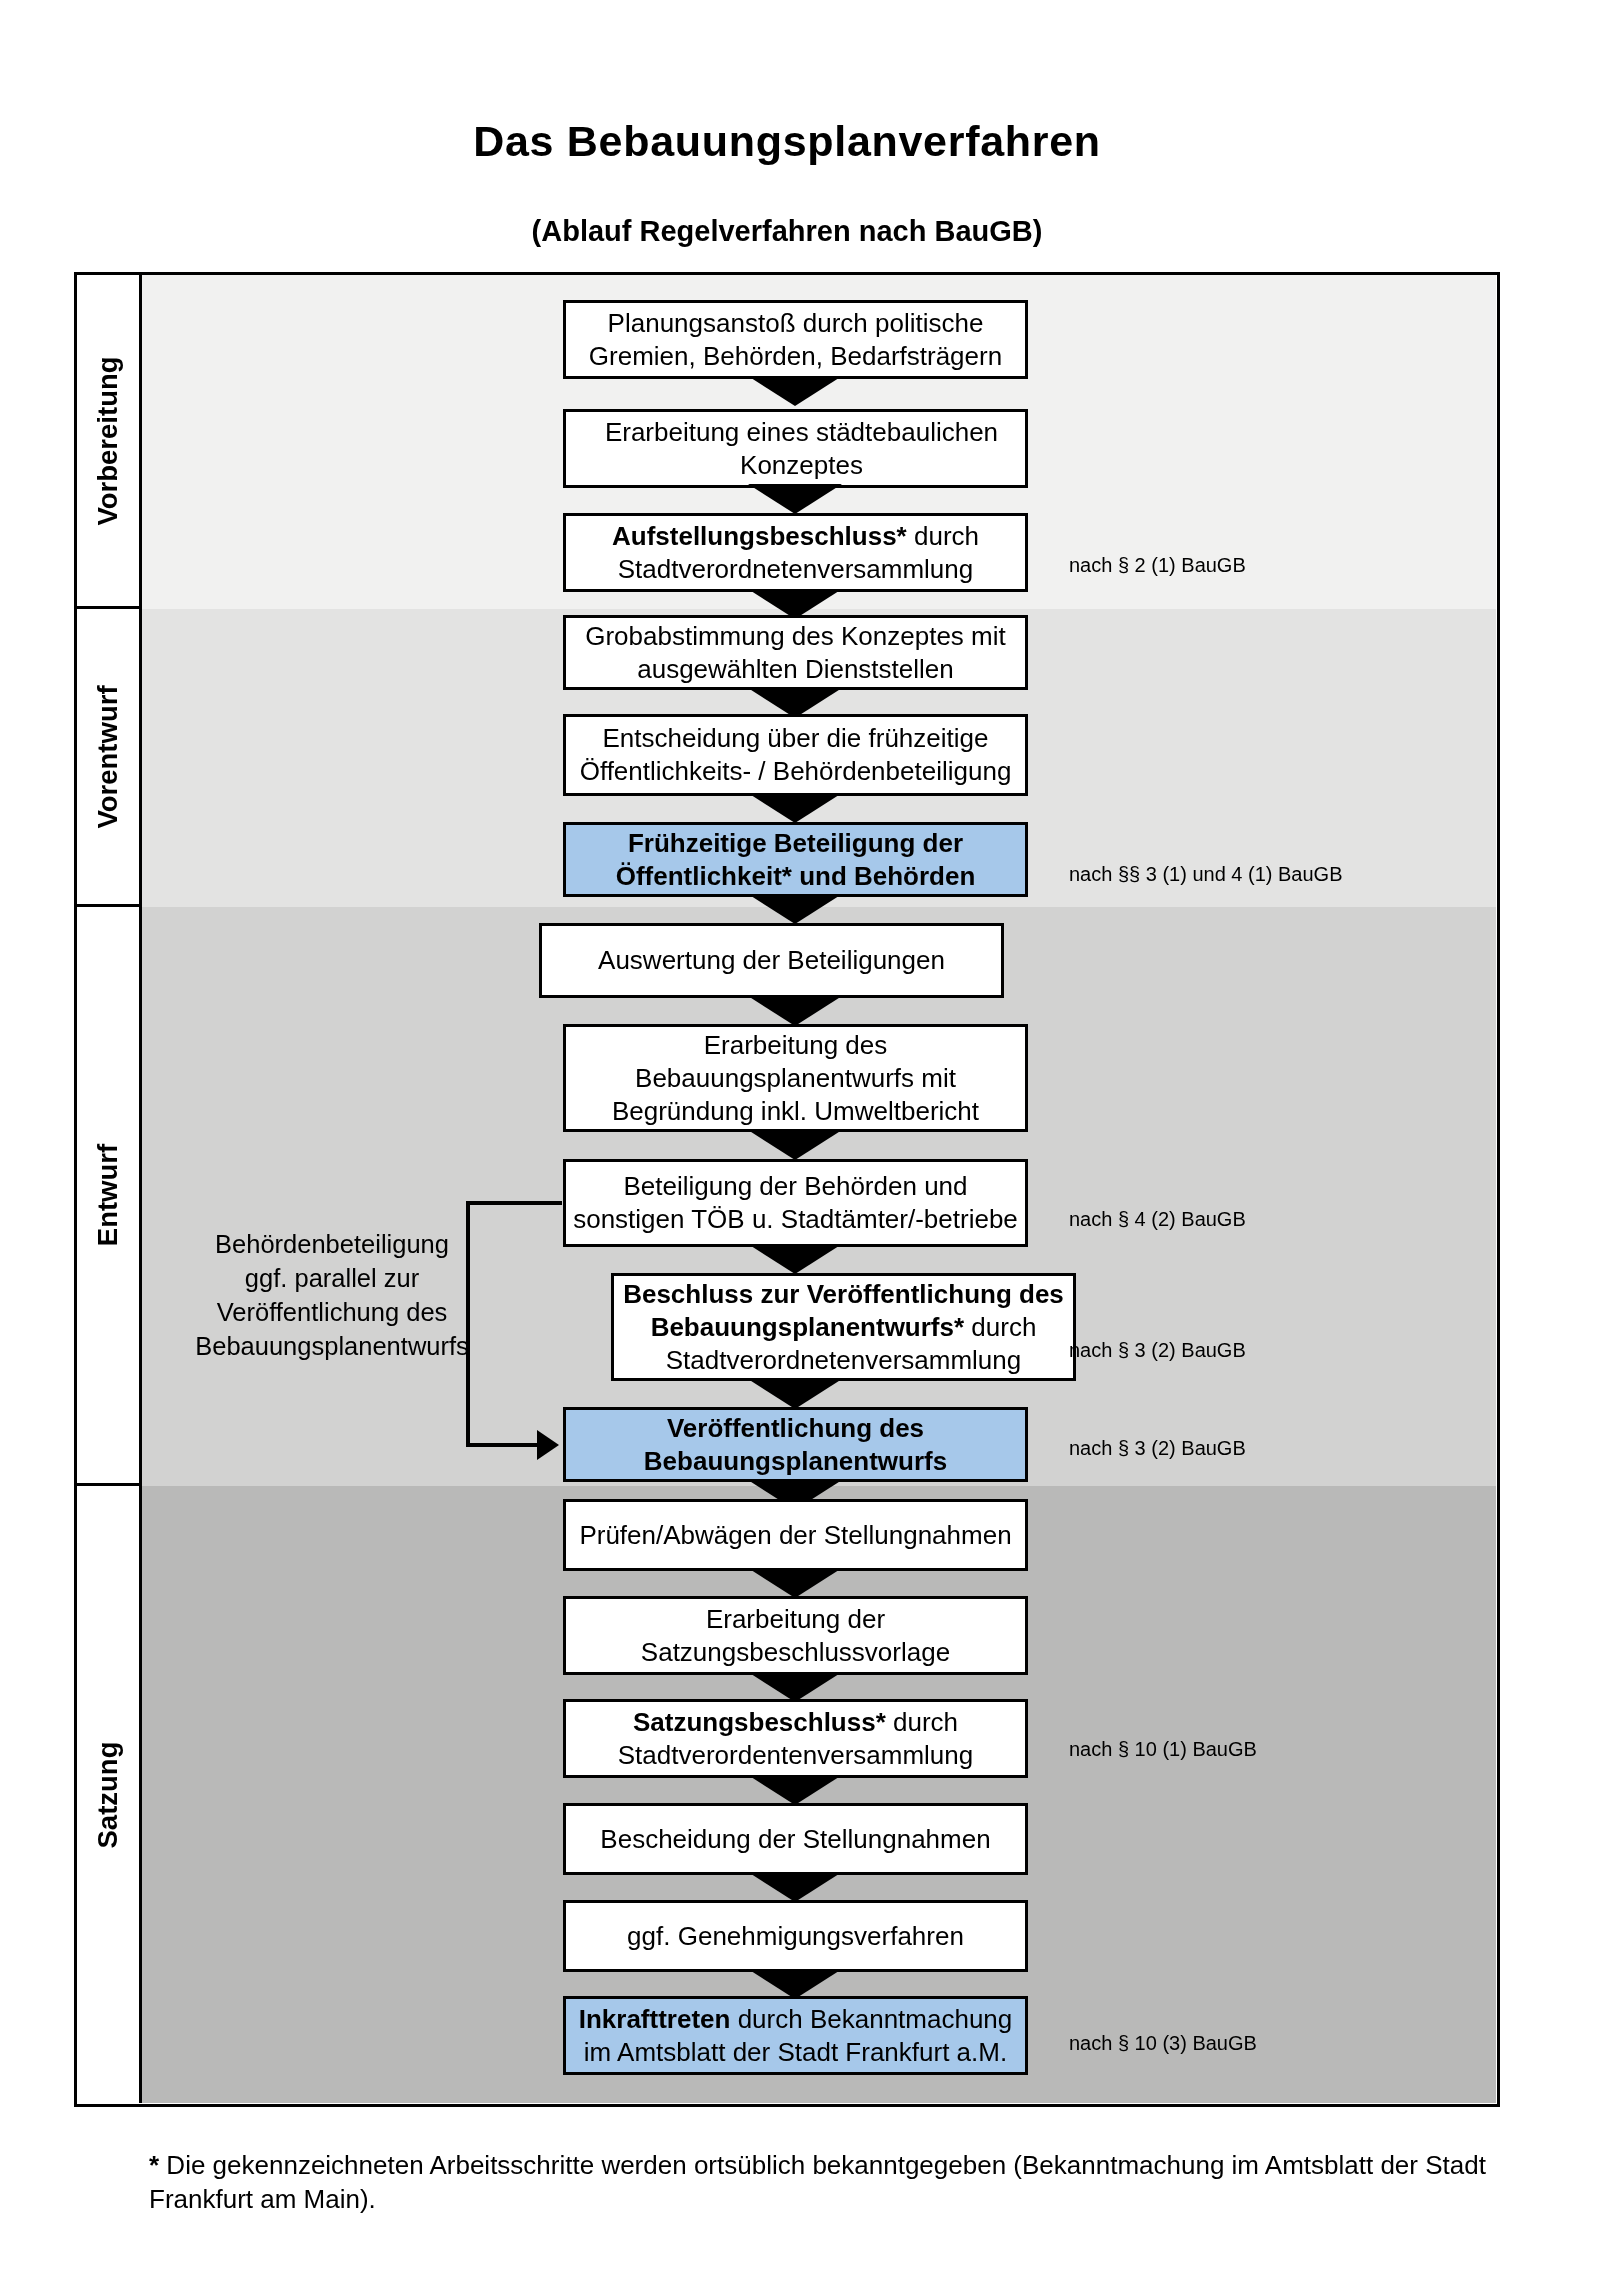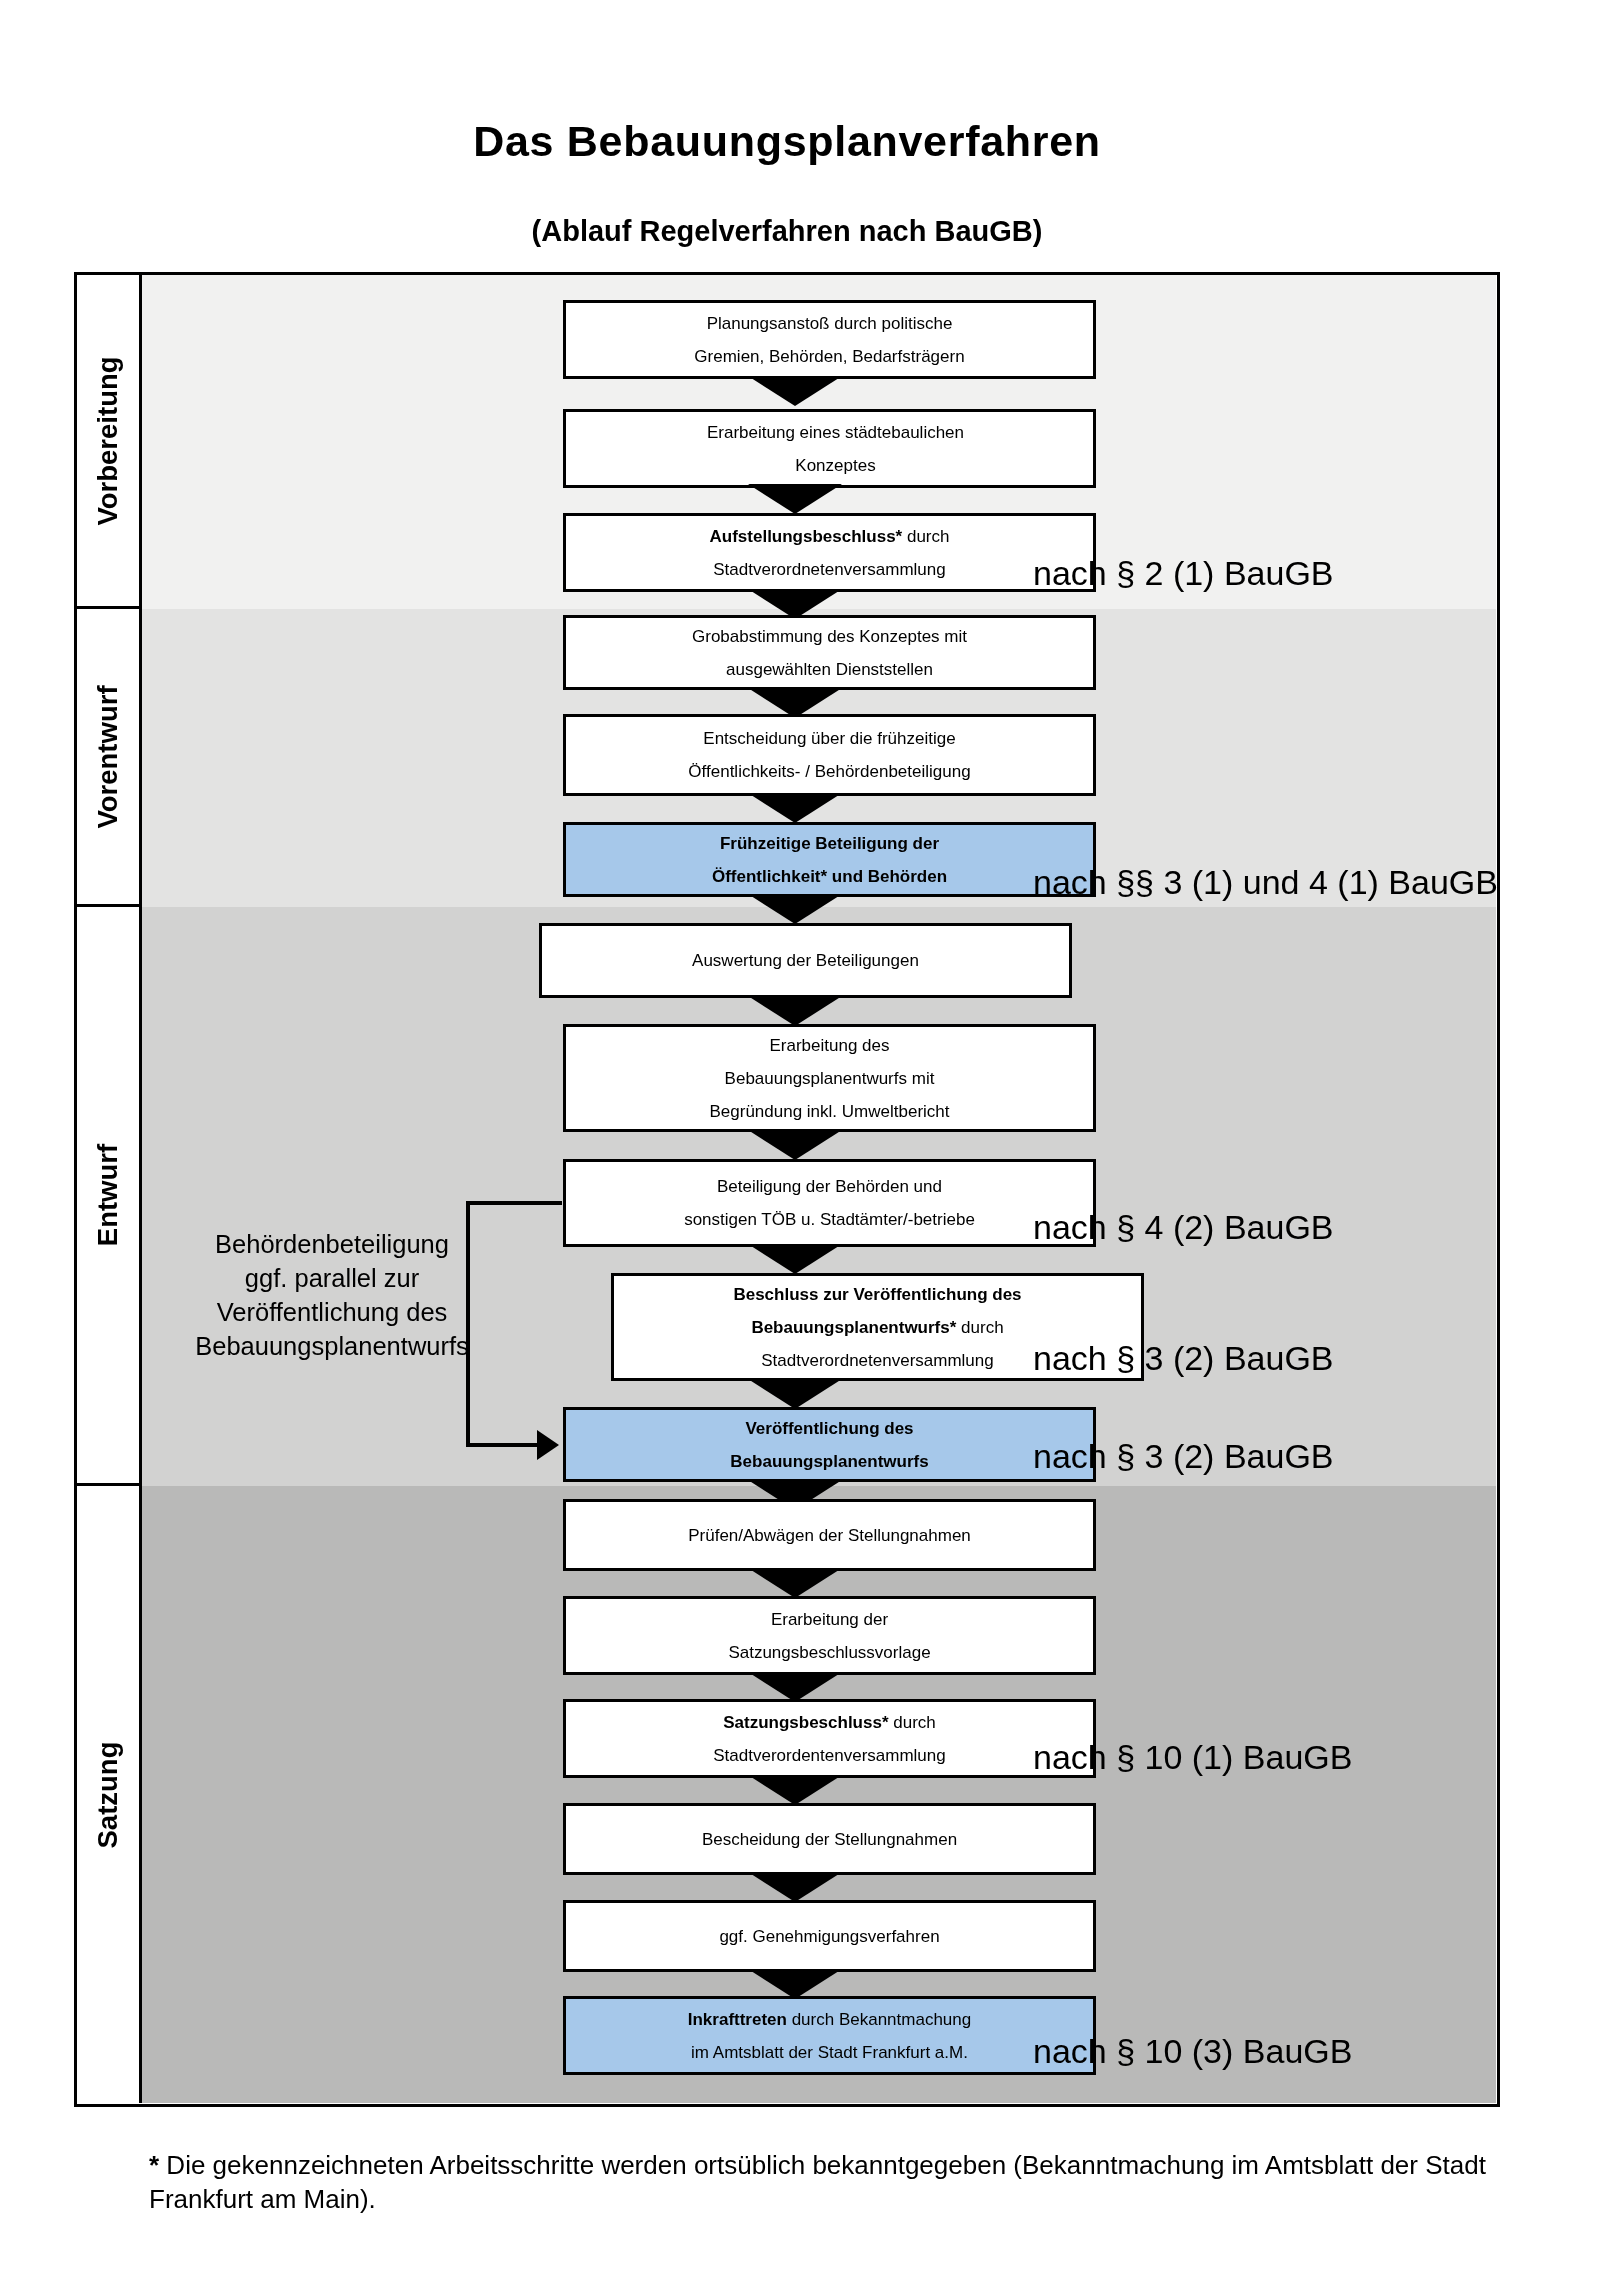--- a/index.html
+++ b/index.html
@@ -44,14 +44,14 @@
   }
   .step {
     position:absolute;
-    width:533px;
+    width:465px;
     background:#ffffff;
     border:3.9px solid #000;
     box-sizing:border-box;
     display:flex; flex-direction:column;
     align-items:center; justify-content:center;
     text-align:center;
-    font-size:17px; line-height:33px;
+    font-size:26px; line-height:33px;
   }
   .step.highlight { background:#a6c8ea; }
   .step .b { font-weight:bold; }

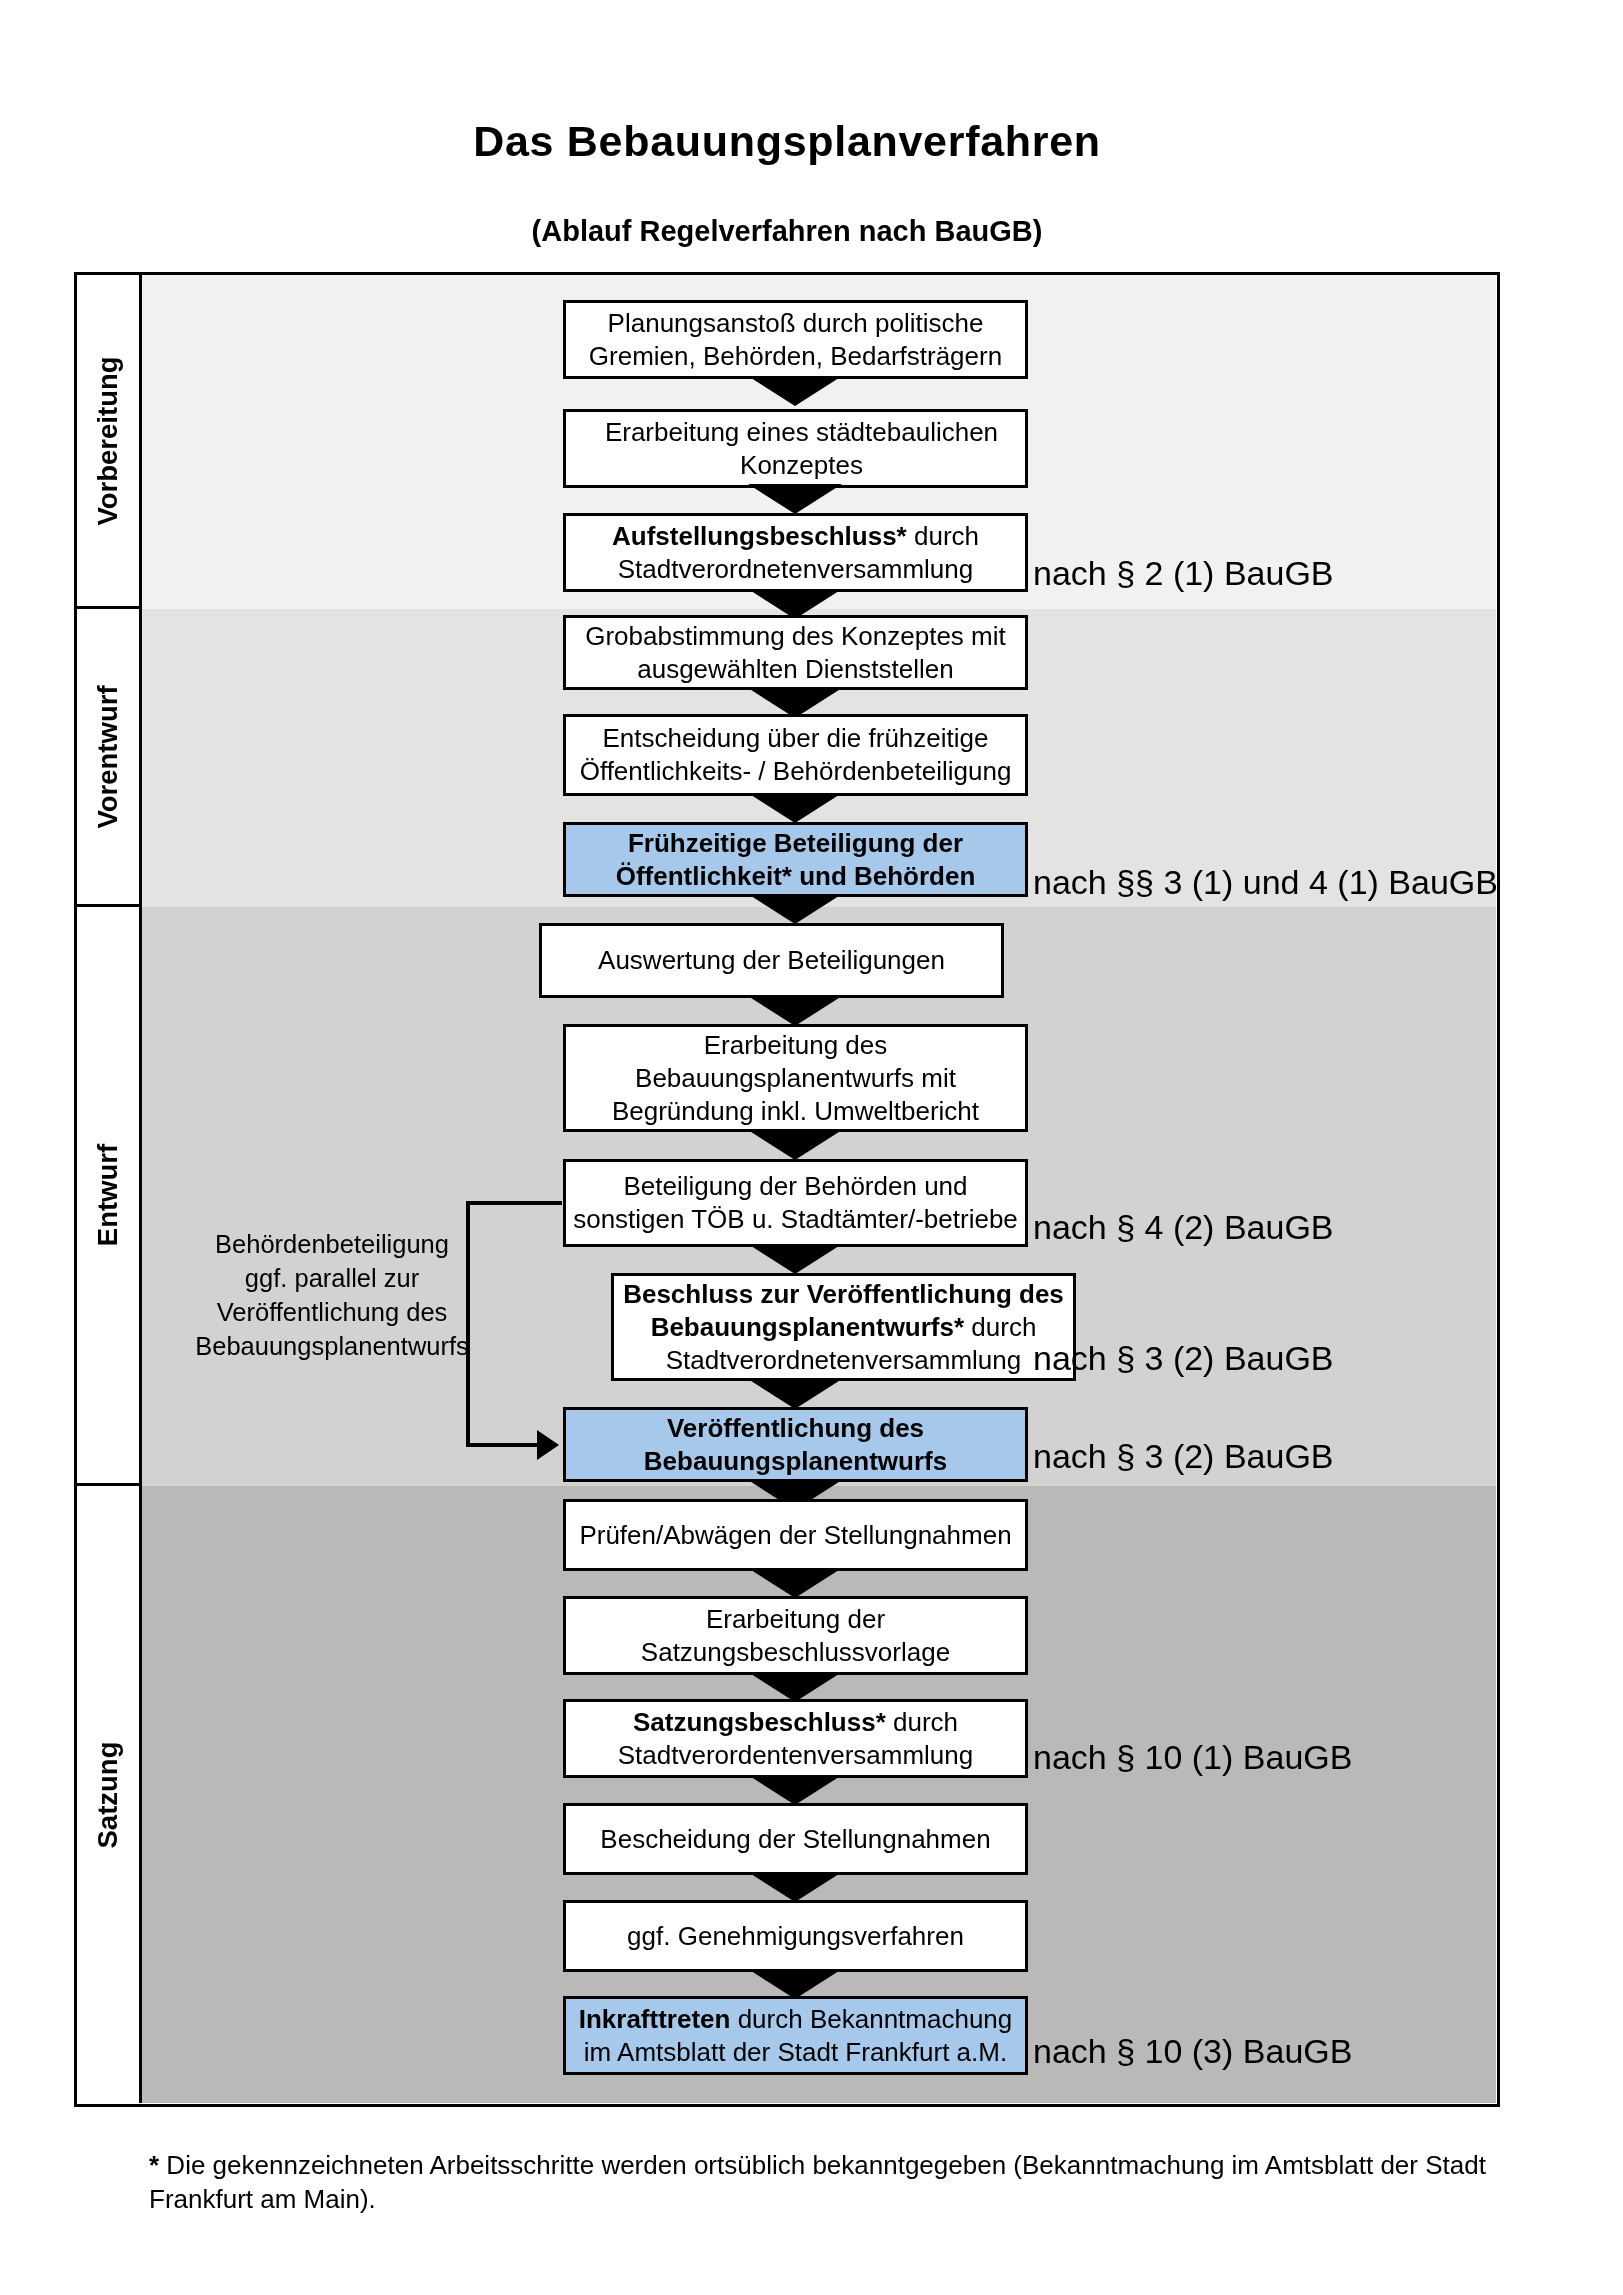--- a/index.html
+++ b/index.html
@@ -63,8 +63,8 @@
     border-top:30px solid #000;
   }
   .legal-ref {
-    position:absolute; left:956px;
-    font-size:34px; white-space:nowrap;
+    position:absolute; left:992px;
+    font-size:20px; white-space:nowrap;
   }
   .side-note {
     position:absolute; left:65px; top:952px; width:380px;

